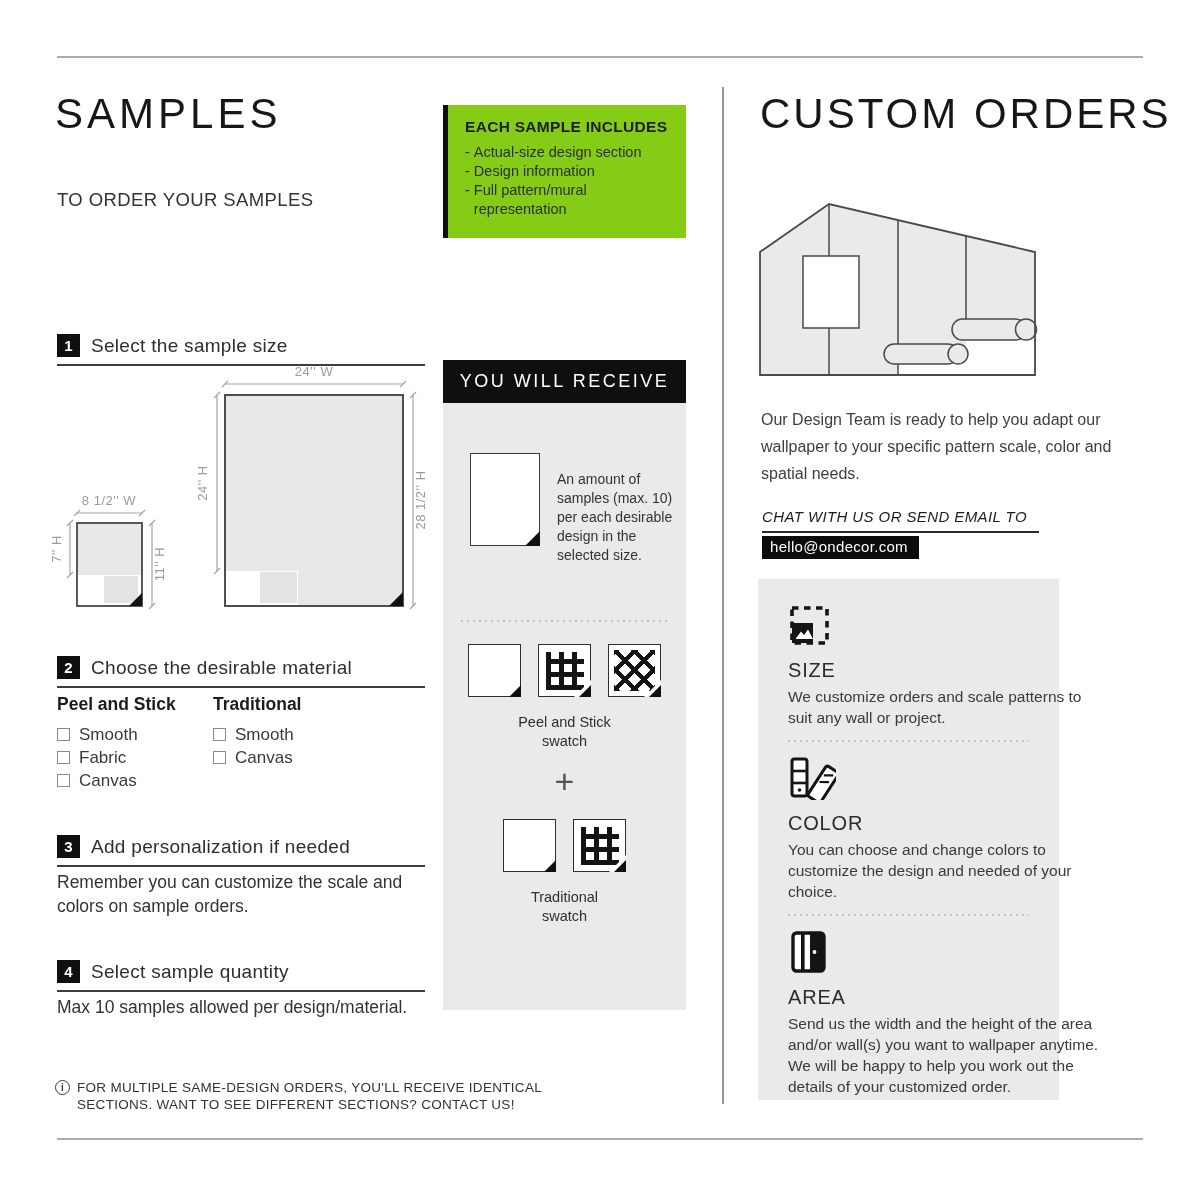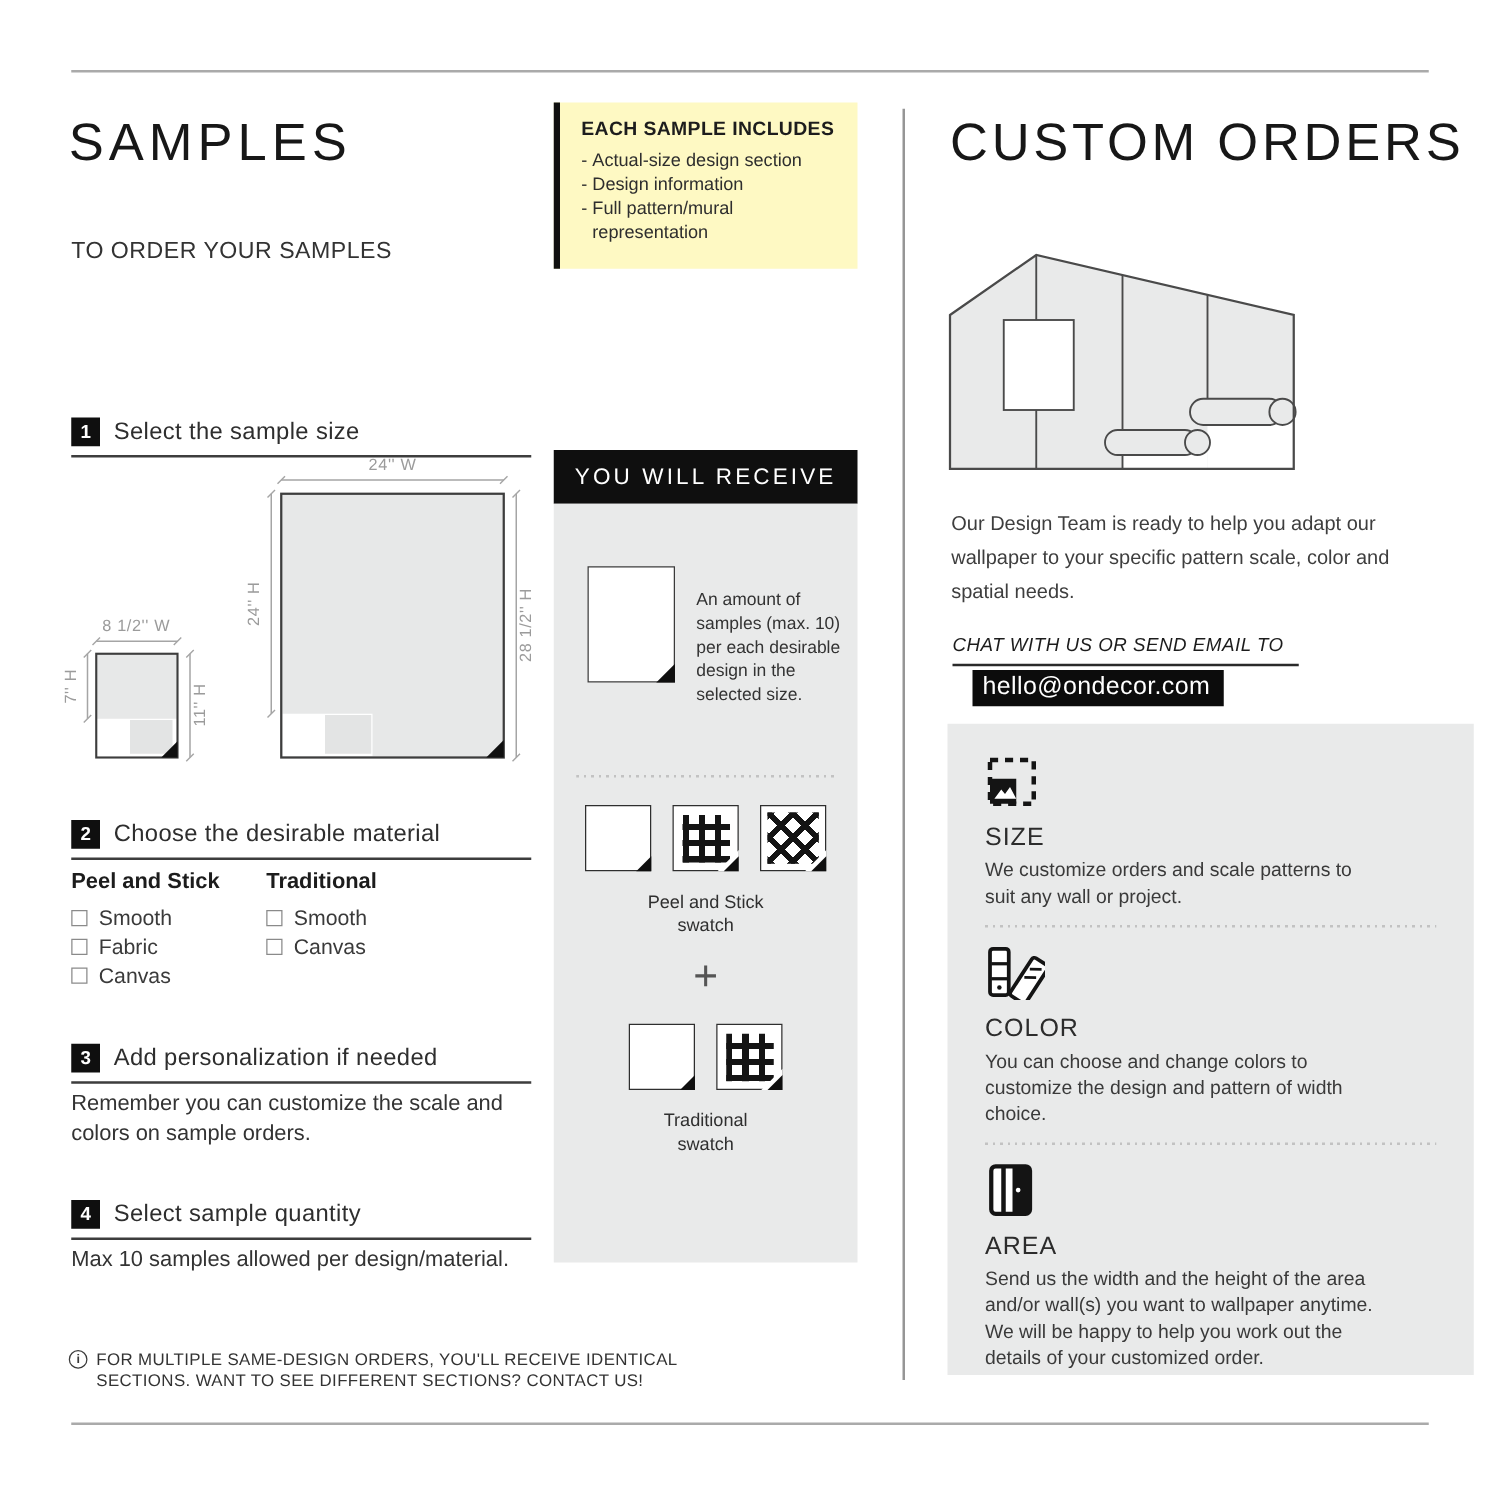--- a/index.html
+++ b/index.html
@@ -19,8 +19,8 @@
   .intro { position:absolute; left:57px; top:187px; font-size:18.5px; line-height:25px; color:#333; letter-spacing:0.4px; }
 
   
-  .includes-box { position:absolute; left:443px; top:82px; width:243px; min-height:133px;
-    background:#fef9c3; border-left:5px solid #101010; padding:13px 12px 14px 17px; }
+  .includes-box { position:absolute; left:443px; top:105px; width:243px; min-height:133px;
+    background:#84cc16; border-left:5px solid #101010; padding:13px 12px 14px 17px; }
   .includes-box h3 { font-size:15.5px; font-weight:700; color:#1d1d1d; letter-spacing:0.3px; margin-bottom:7px; }
   .includes-box ul { list-style:none; }
   .includes-box li { display:flex; font-size:14.5px; line-height:19px; color:#2e2e2e; }

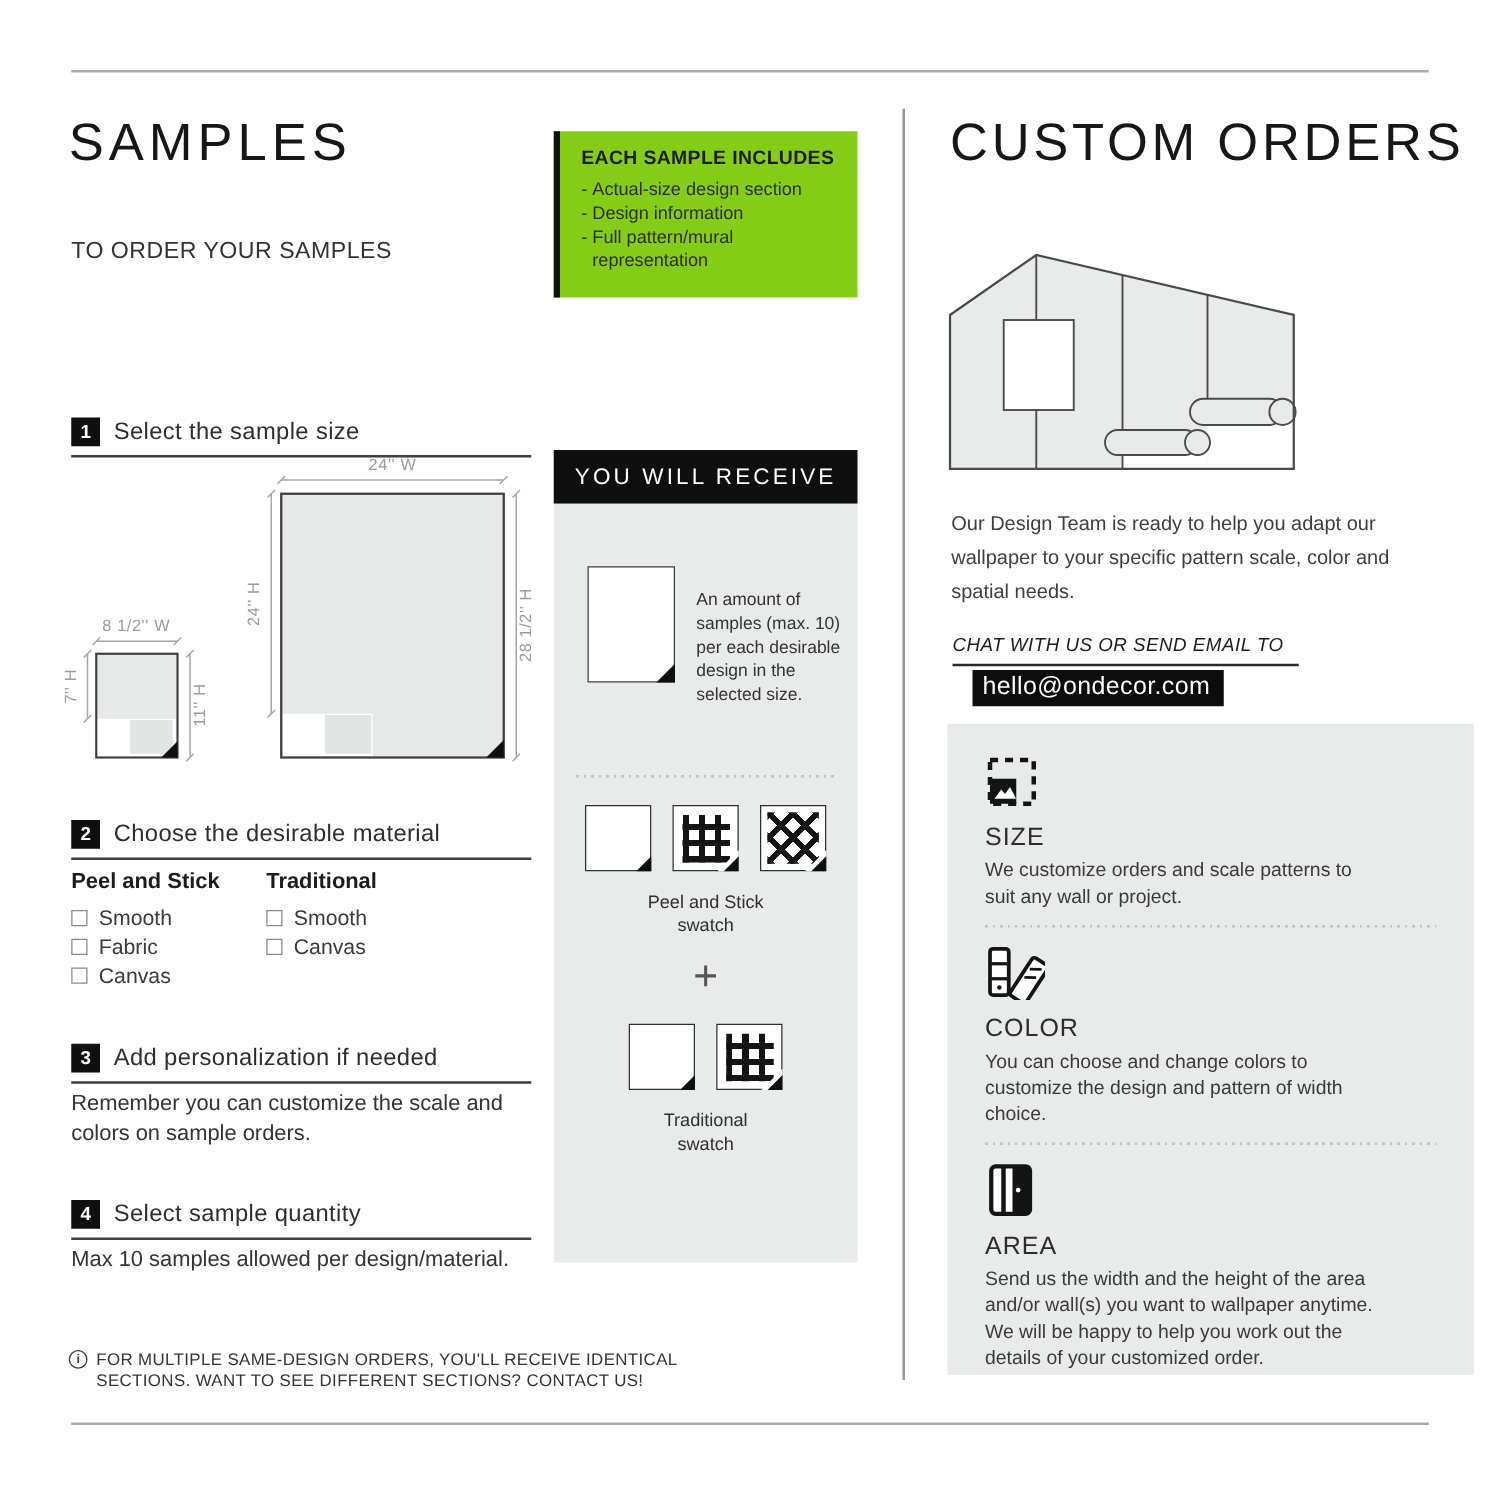--- a/index.html
+++ b/index.html
@@ -85,7 +85,7 @@
   .chat-cta { position:absolute; left:762px; top:508px; font-size:15px; letter-spacing:0.4px; color:#1c1c1c;
     border-bottom:2px solid #2a2a2a; padding:0 12px 6px 0;font-style:italic; }
   .email-badge { position:absolute; left:762px; top:536px; background:#0c0c0c; color:#fff;
-    font-size:20px; padding:2px 11px 4px 8px; letter-spacing:0.3px;margin-left:16px; }
+    font-size:15px; padding:2px 11px 4px 8px; letter-spacing:0.3px; }
   .right-box { position:absolute; left:758px; top:579px; width:421px; height:521px; background:#e9eaea;
     padding:24px 30px 0 30px; }
   .feat-icon { display:block; }

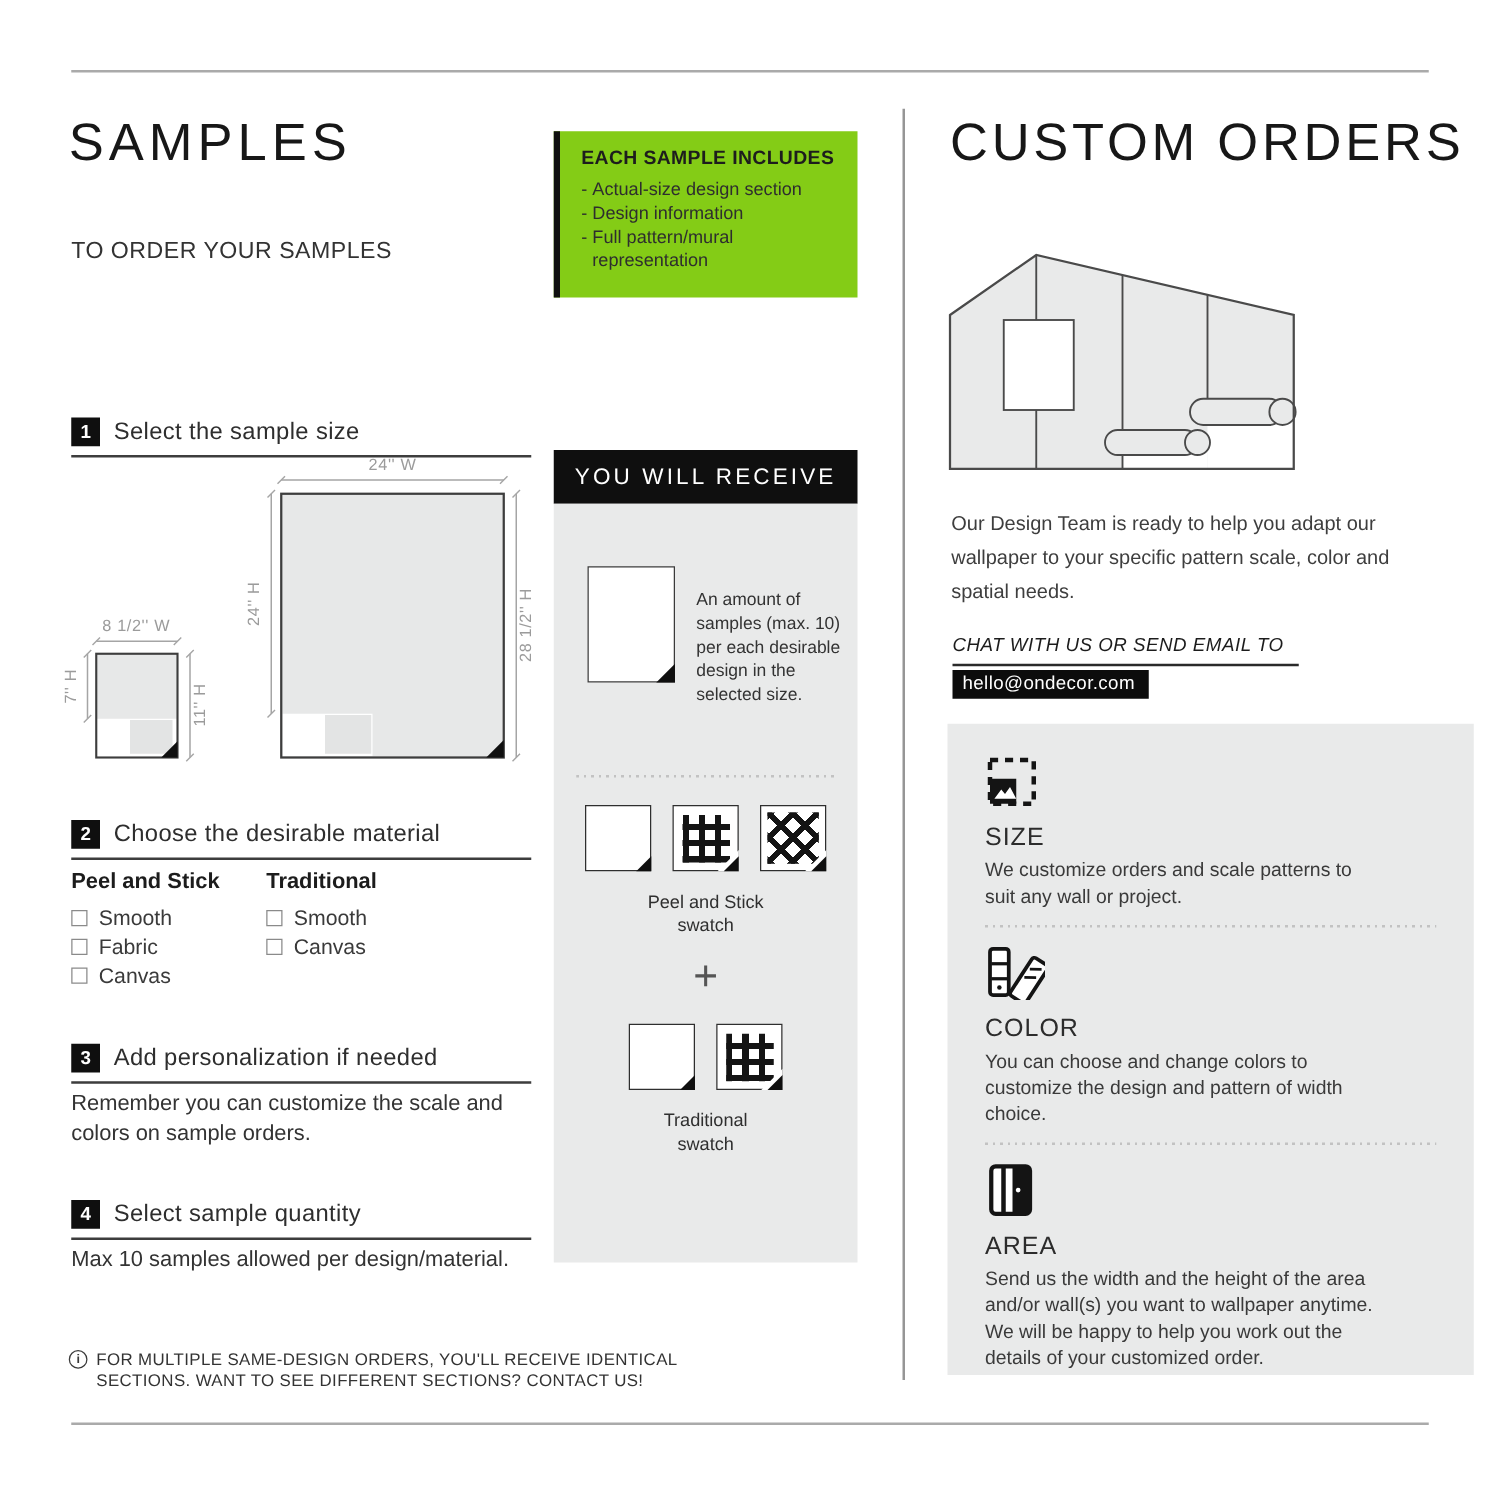--- a/index.html
+++ b/index.html
@@ -86,7 +86,7 @@
     border-bottom:2px solid #2a2a2a; padding:0 12px 6px 0;font-style:italic; }
   .email-badge { position:absolute; left:762px; top:536px; background:#0c0c0c; color:#fff;
     font-size:15px; padding:2px 11px 4px 8px; letter-spacing:0.3px; }
-  .right-box { position:absolute; left:758px; top:579px; width:421px; height:521px; background:#e9eaea;
+  .right-box { position:absolute; left:758px; top:579px; width:301px; height:521px; background:#e9eaea;
     padding:24px 30px 0 30px; }
   .feat-icon { display:block; }
   .feat-h { margin-top:12px; font-size:20px; letter-spacing:0.8px; color:#2c2c2c; font-weight:400; }

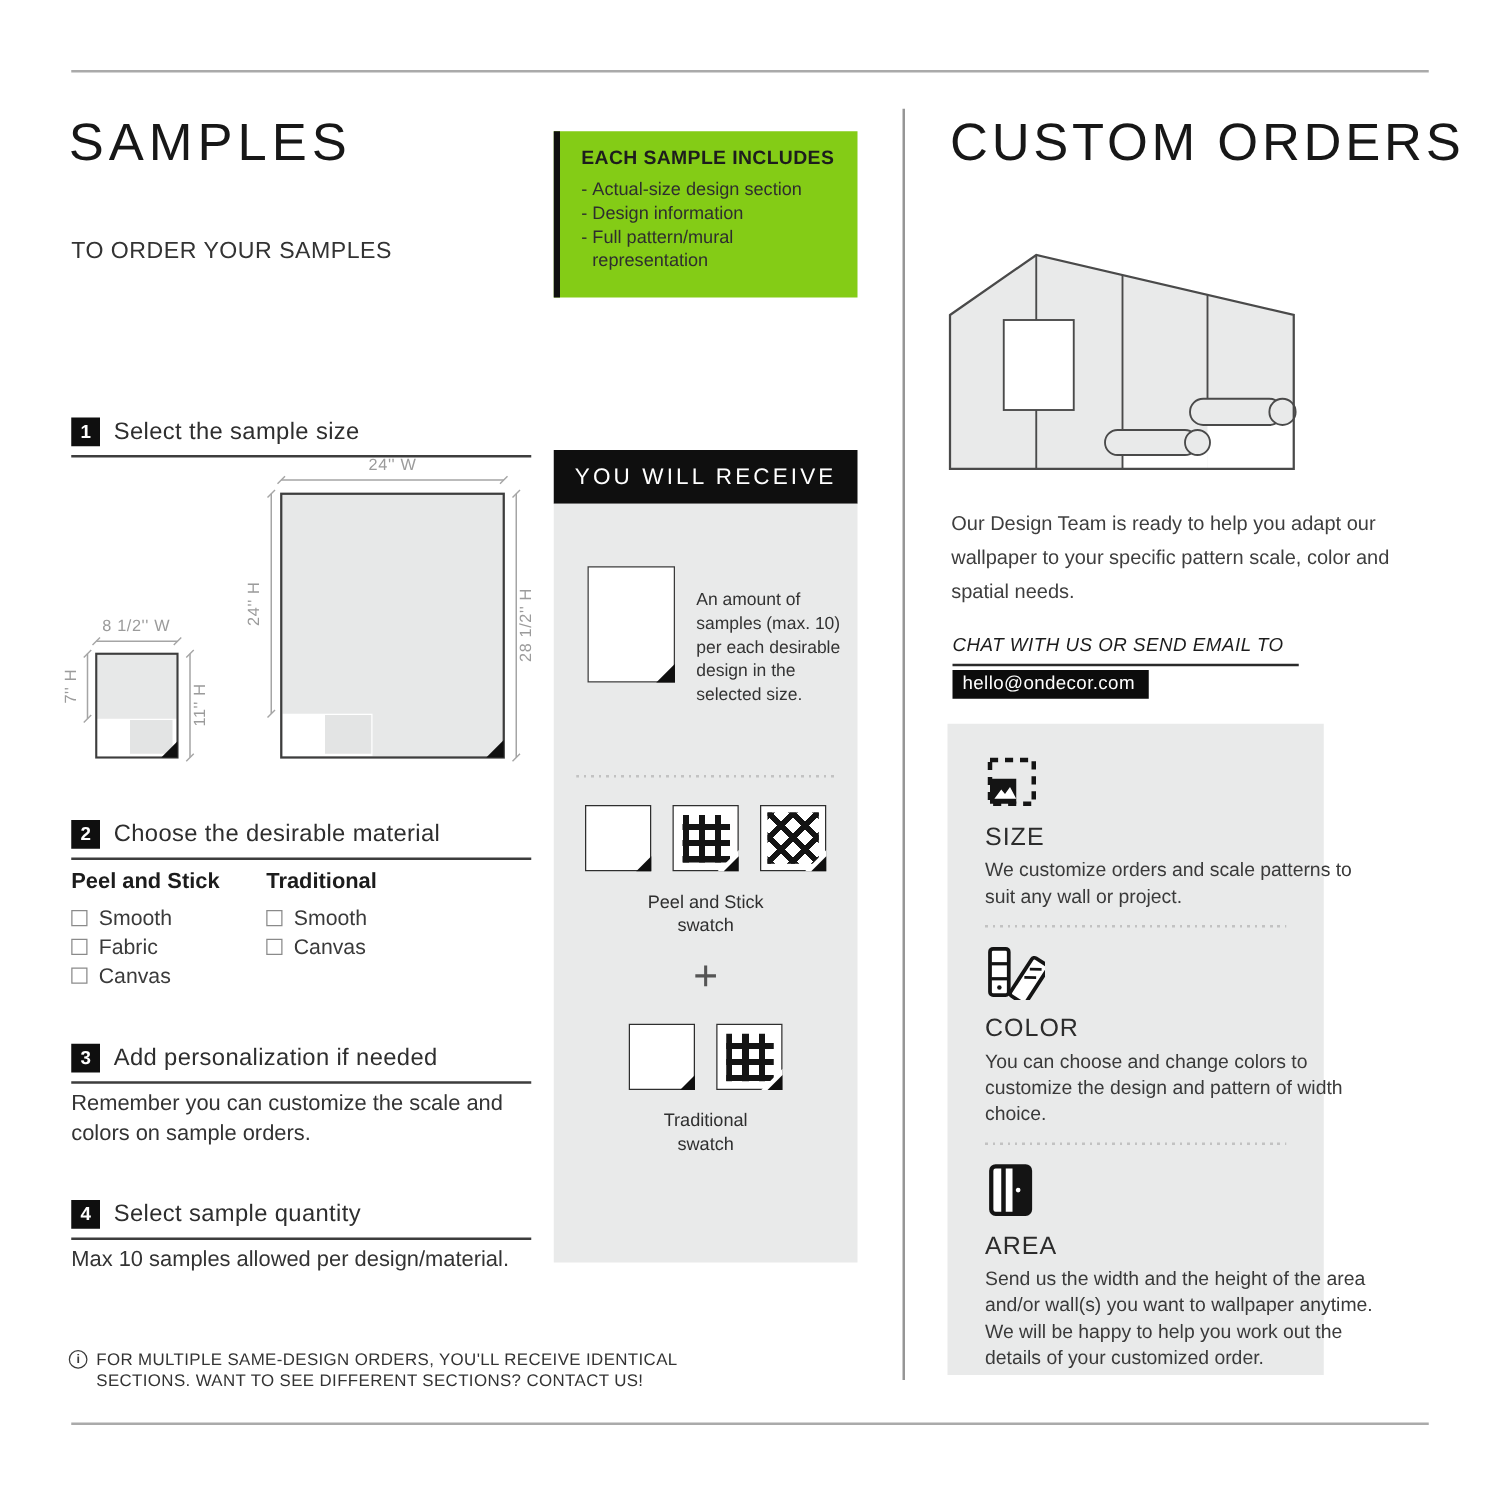--- a/index.html
+++ b/index.html
@@ -349,7 +349,7 @@
       <circle cx="11.5" cy="34" r="1.8" fill="#141414"></circle>
     </svg>
     <div class="feat-h">COLOR</div>
-    <div class="feat-t" id="feat-color-text">You can choose and change colors to customize the design and pattern of width choice.</div>
+    <div class="feat-t" id="feat-color-text">You can choose and change colors to customize the design and needed of your choice.</div>
     <div class="dotted right-dotted"></div>
 
     <svg class="feat-icon mt14" width="44" height="44" viewBox="0 0 44 44">

